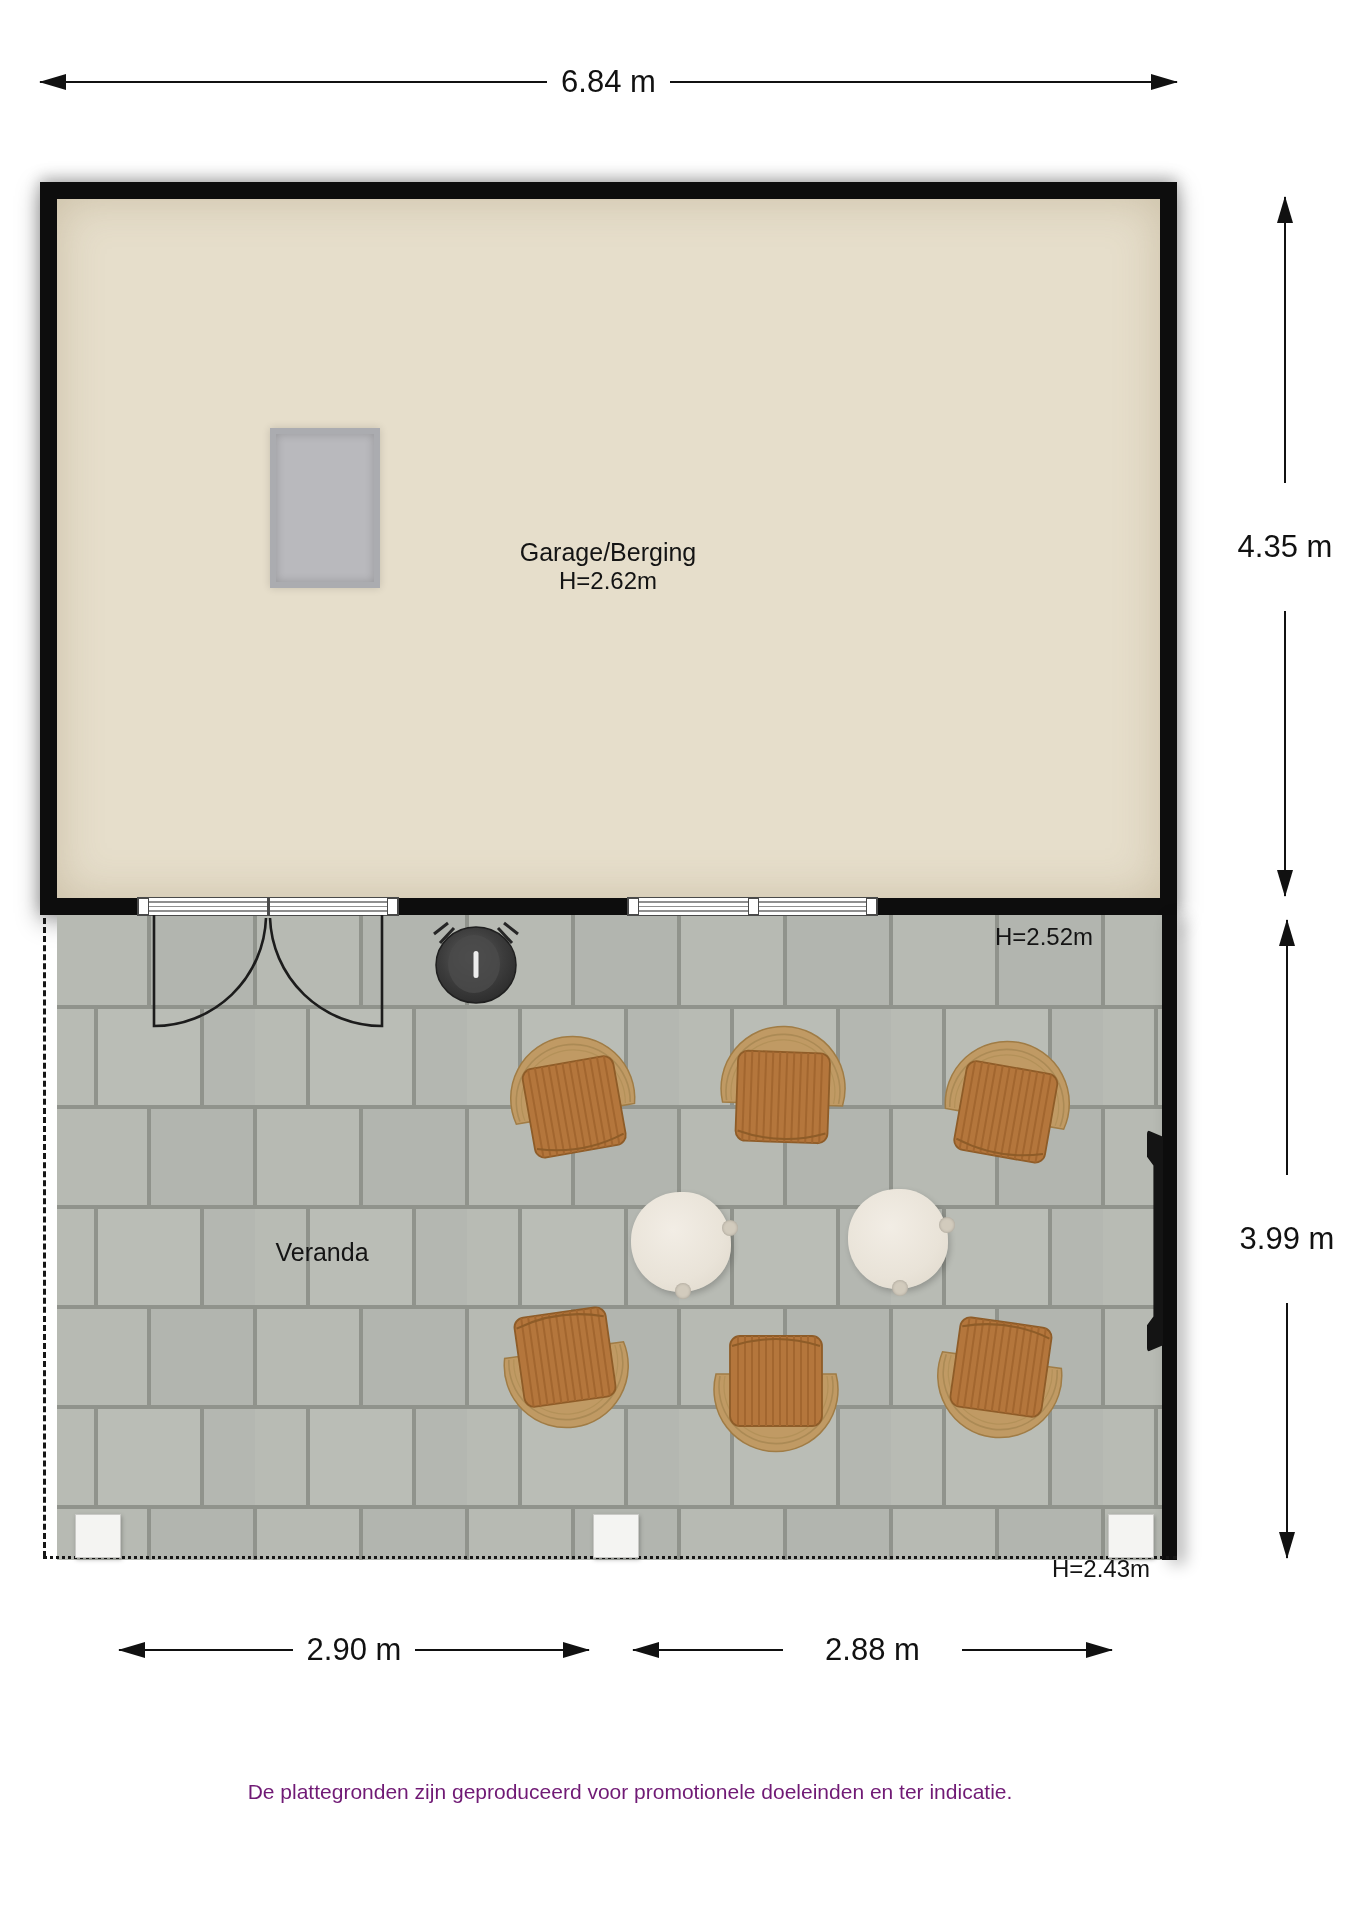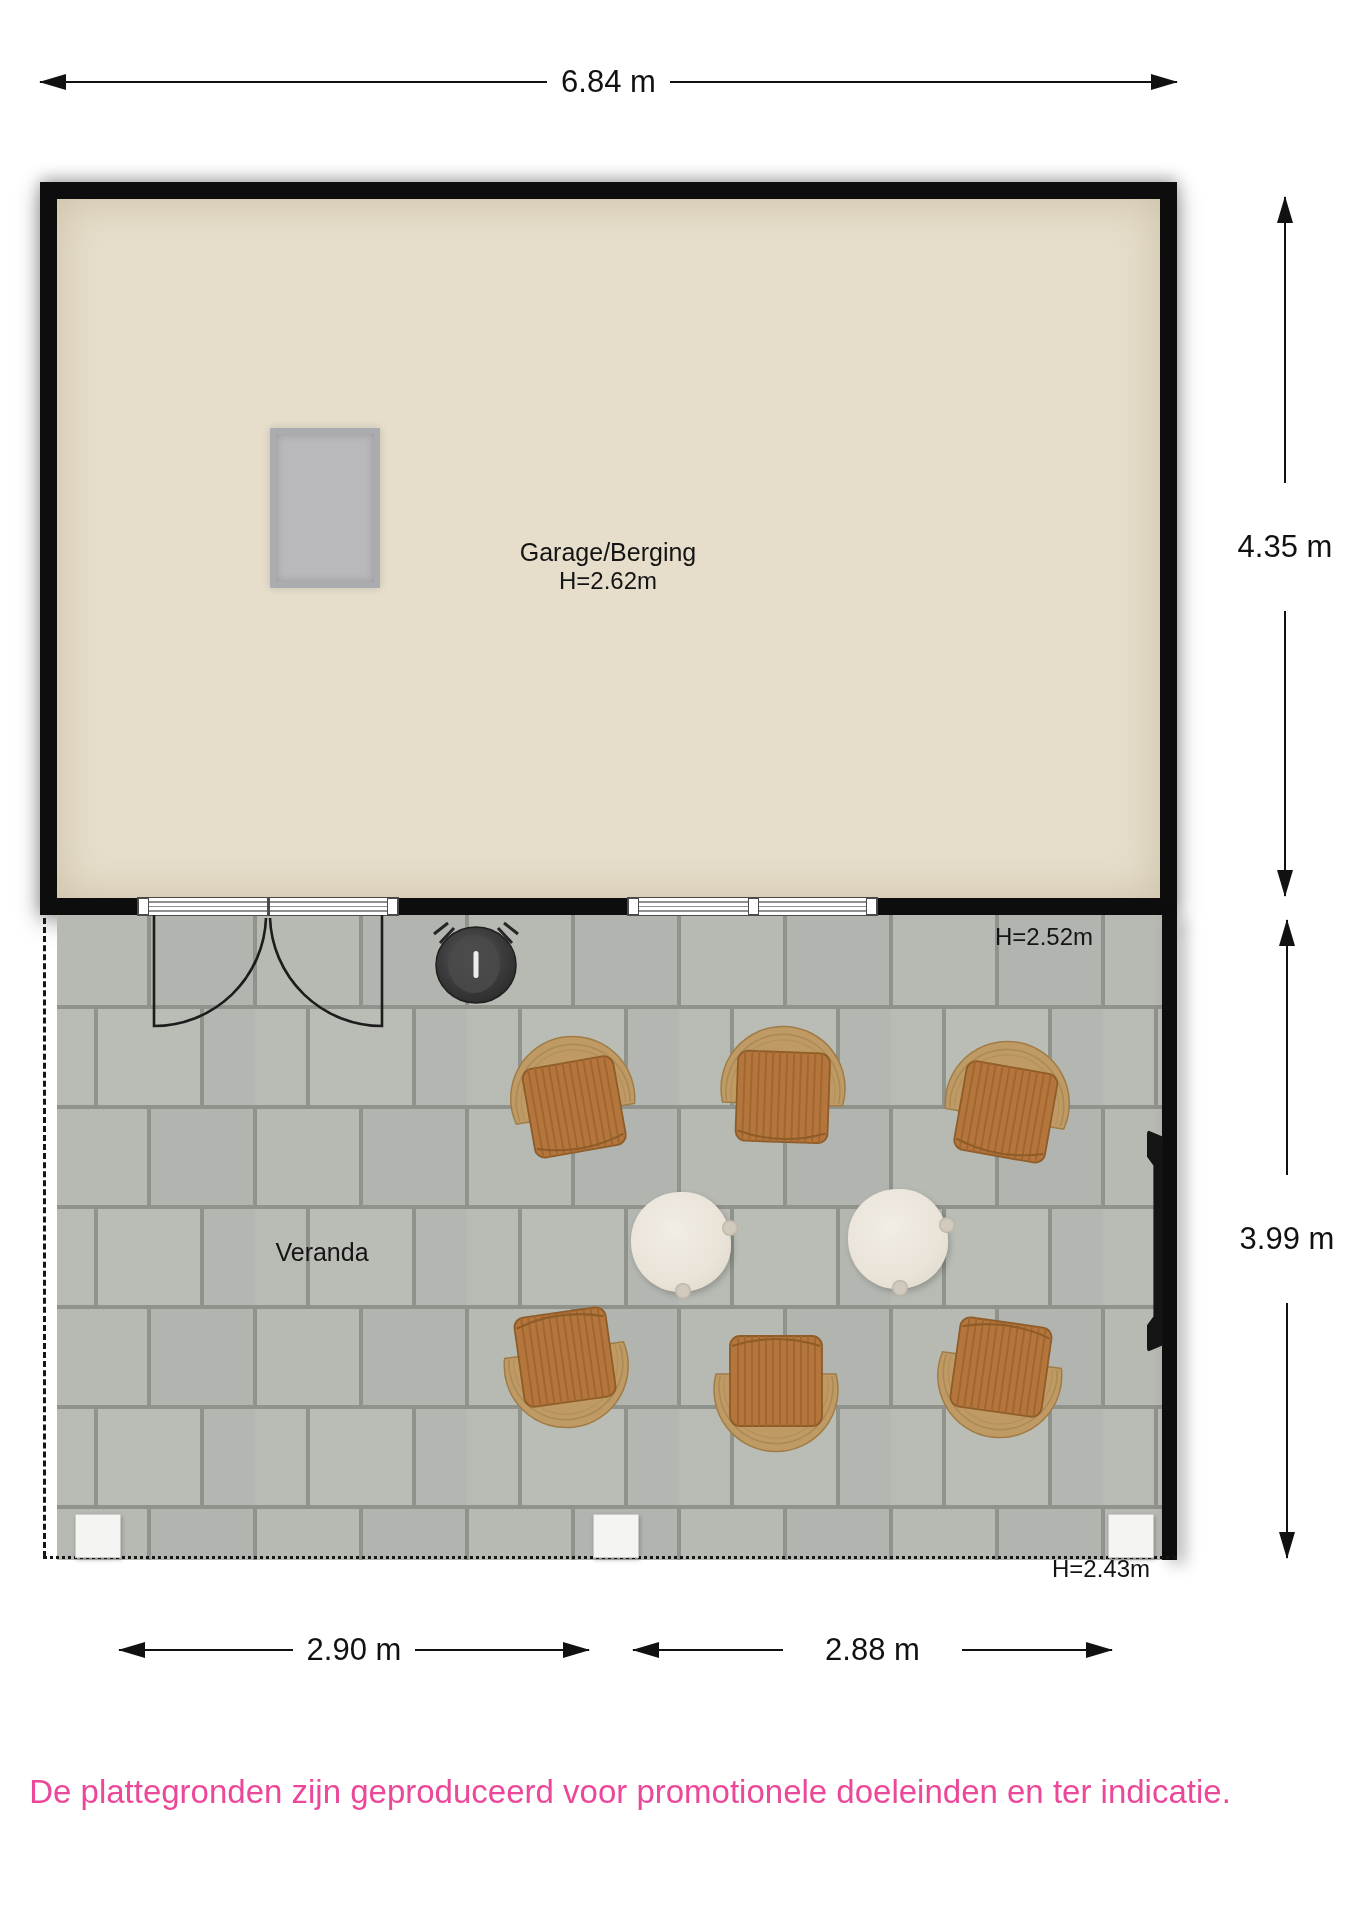--- a/index.html
+++ b/index.html
@@ -67,7 +67,7 @@
   .dim-v::after{bottom:-1px;border-top:27px solid #111;}
 
   
-  .footer{left:10px;top:1772px;width:1240px;text-align:center;font-size:33px;line-height:40px;color:#ec4899;}
+  .footer{left:10px;top:1772px;width:1240px;text-align:center;font-size:21px;line-height:40px;color:#701a75;}
 </style>
 </head>
 <body>

